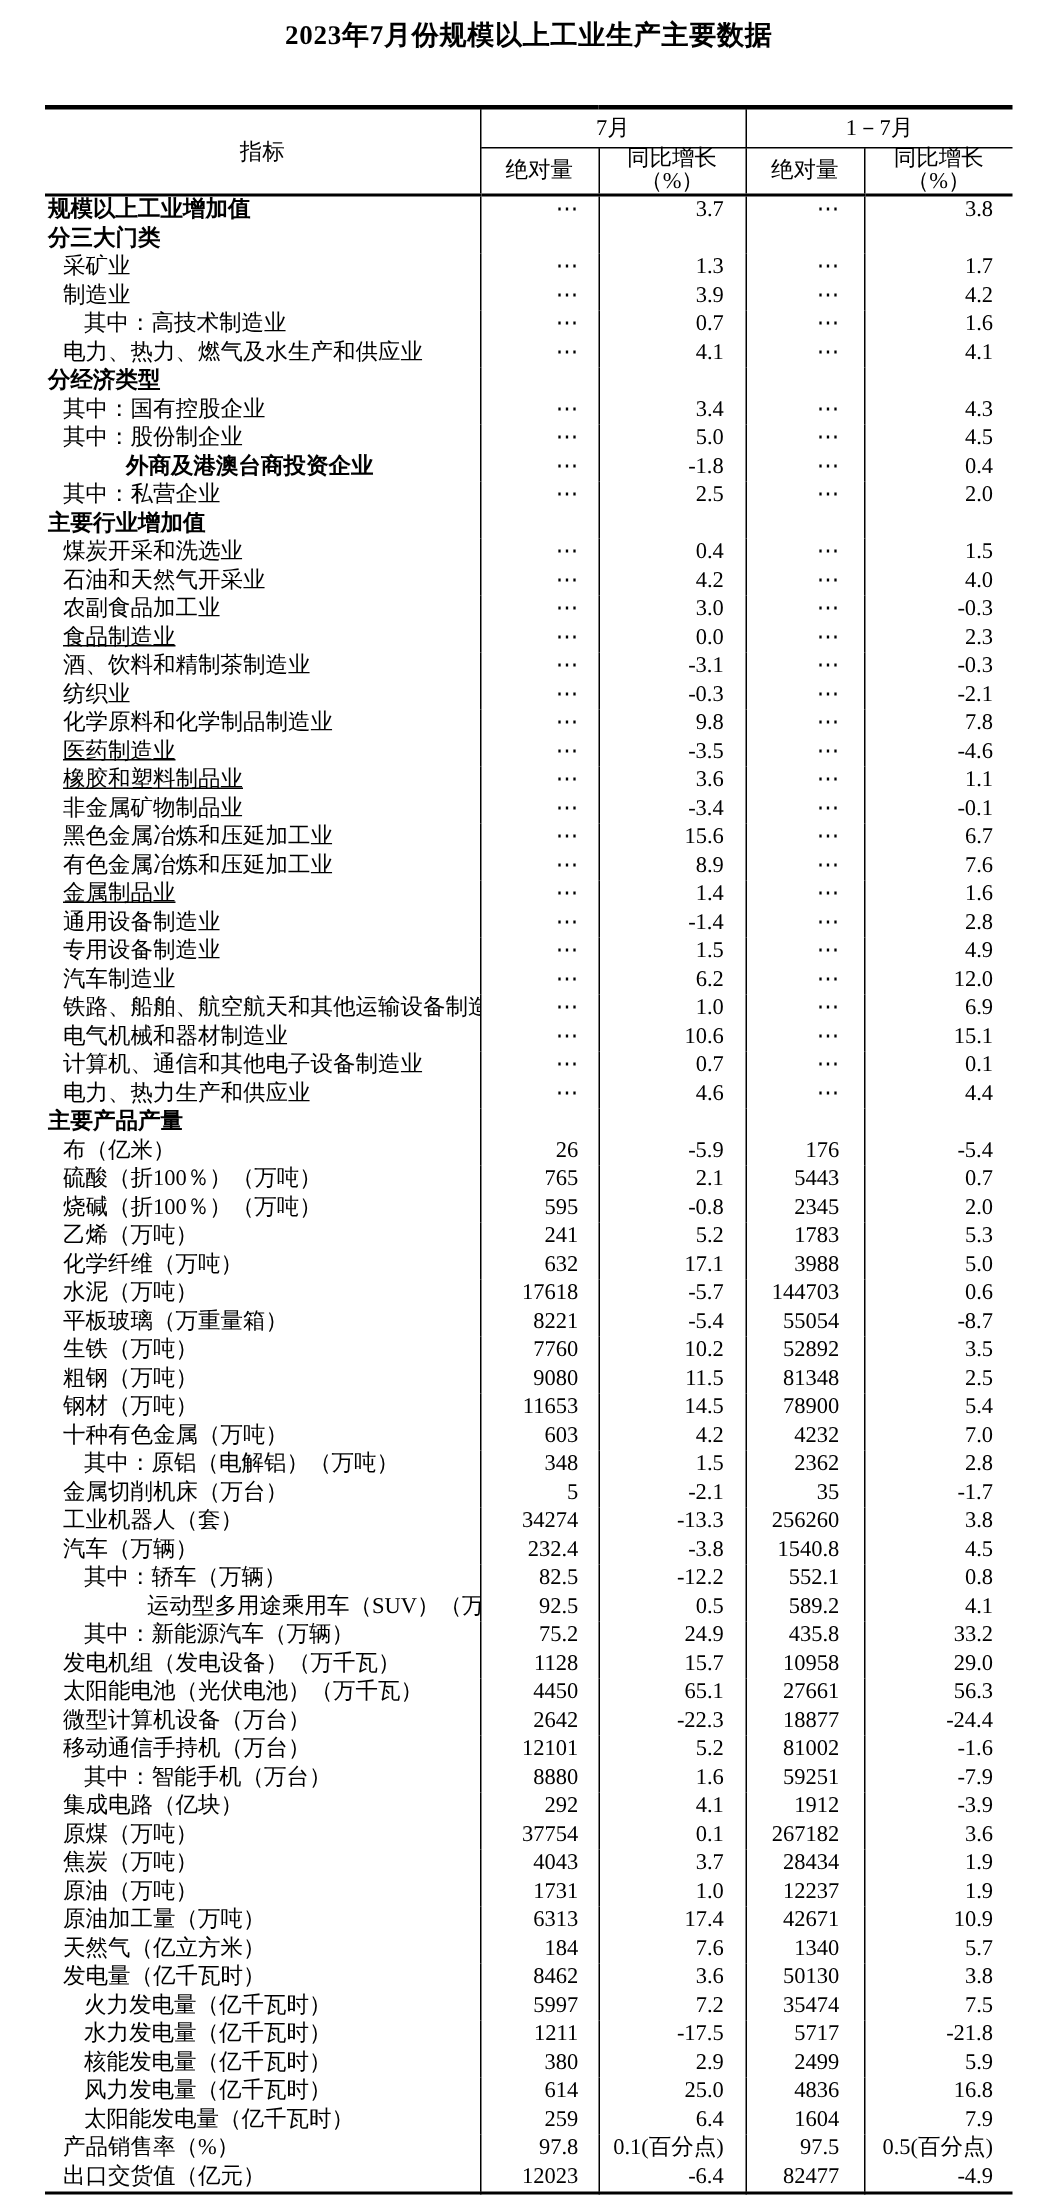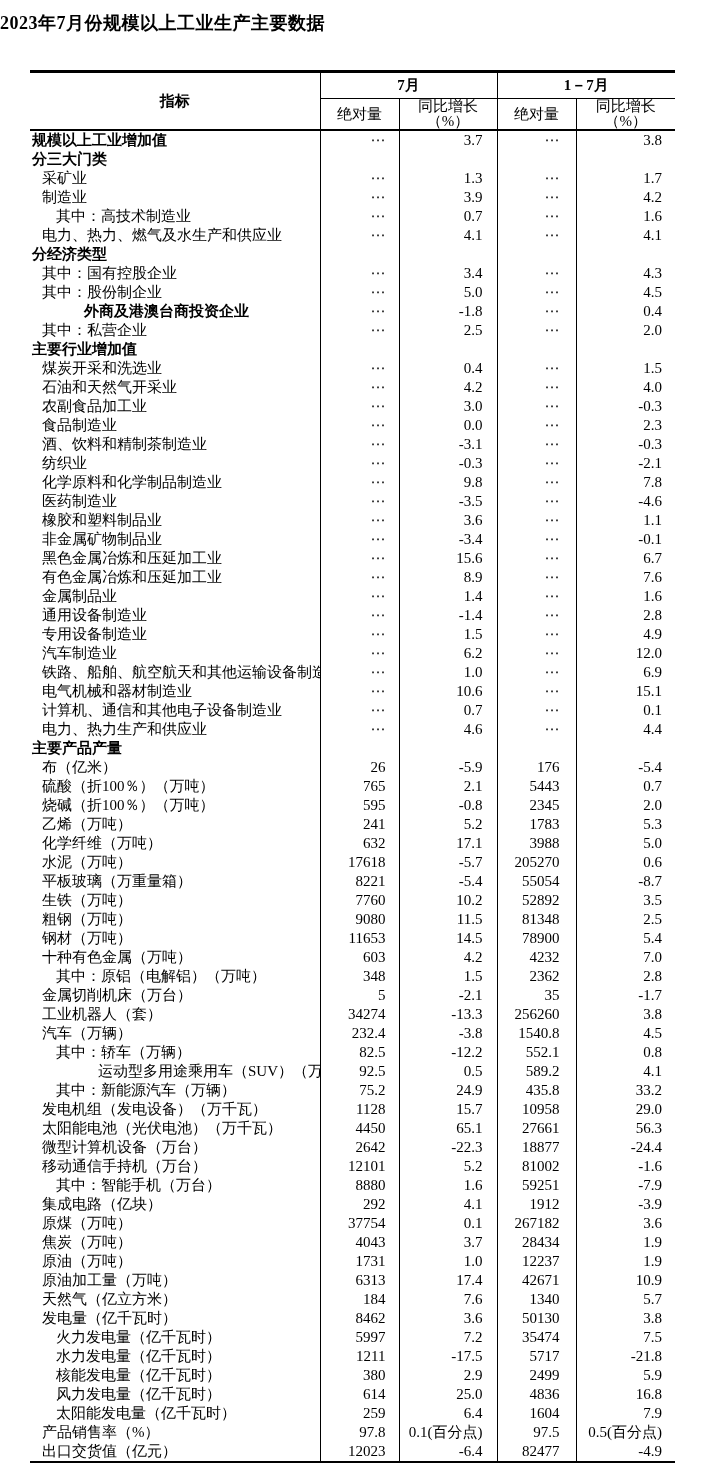--- a/index.html
+++ b/index.html
@@ -11,7 +11,7 @@
   }
   .title-wrap{height:70px;box-sizing:border-box;padding-top:11px;}
   .page-title{
-    font-size:18px;font-weight:bold;
+    text-align:center;font-size:18px;font-weight:bold;
     letter-spacing:.5px;
   }
   table.main{

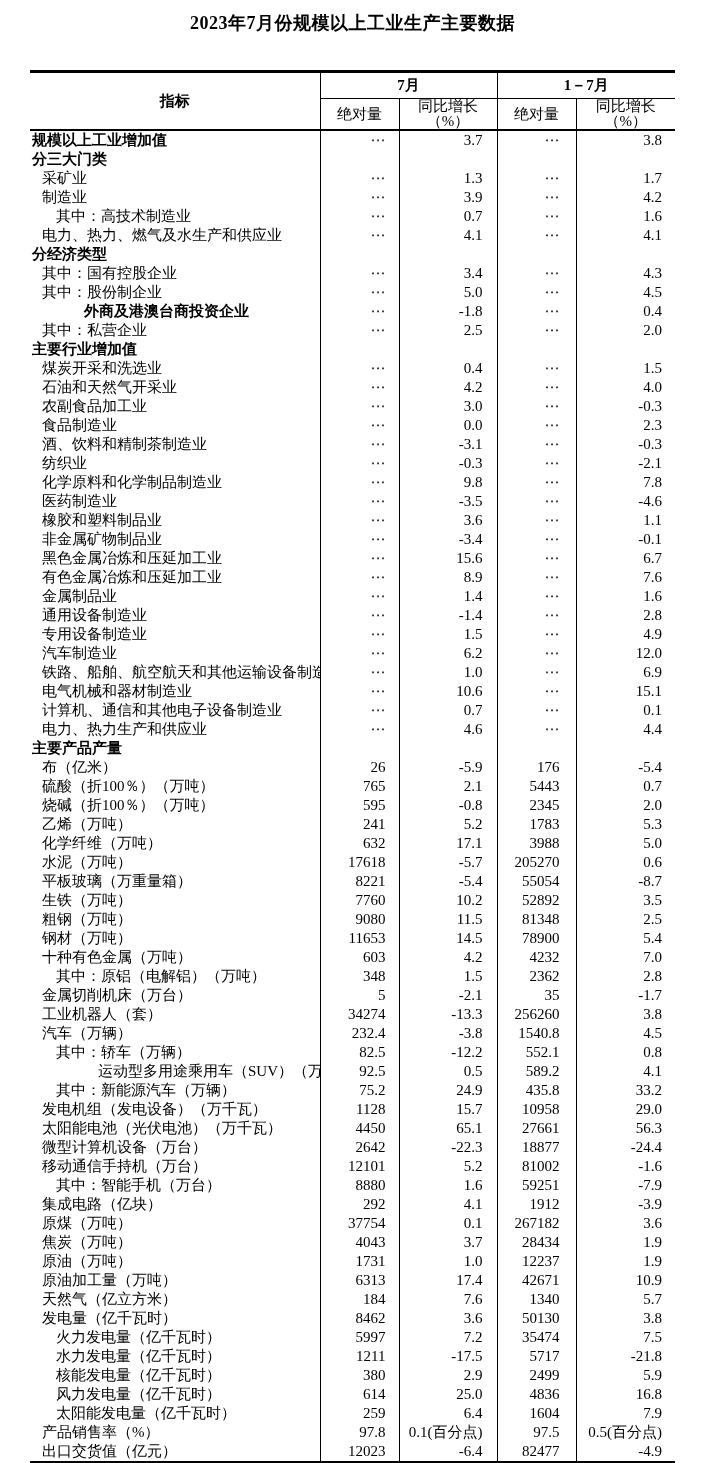--- a/index.html
+++ b/index.html
@@ -23,7 +23,7 @@
   col.c4{width:79px;} col.c5{width:99px;}
   th{font-weight:normal;font-size:15px;padding:0;text-align:center;vertical-align:middle;}
   th.indicator{border-right:1px solid #000;border-bottom:2px solid #000;}
-  tr.hrow1 th{height:25px;font-weight:bold;}
+  tr.hrow1 th{height:25px;}
   tr.hrow2 th{height:30px;border-bottom:2px solid #000;}
   th.grp-jul{border-right:1px solid #000;border-bottom:1px solid #000;}
   th.grp-cum{border-bottom:1px solid #000000;}

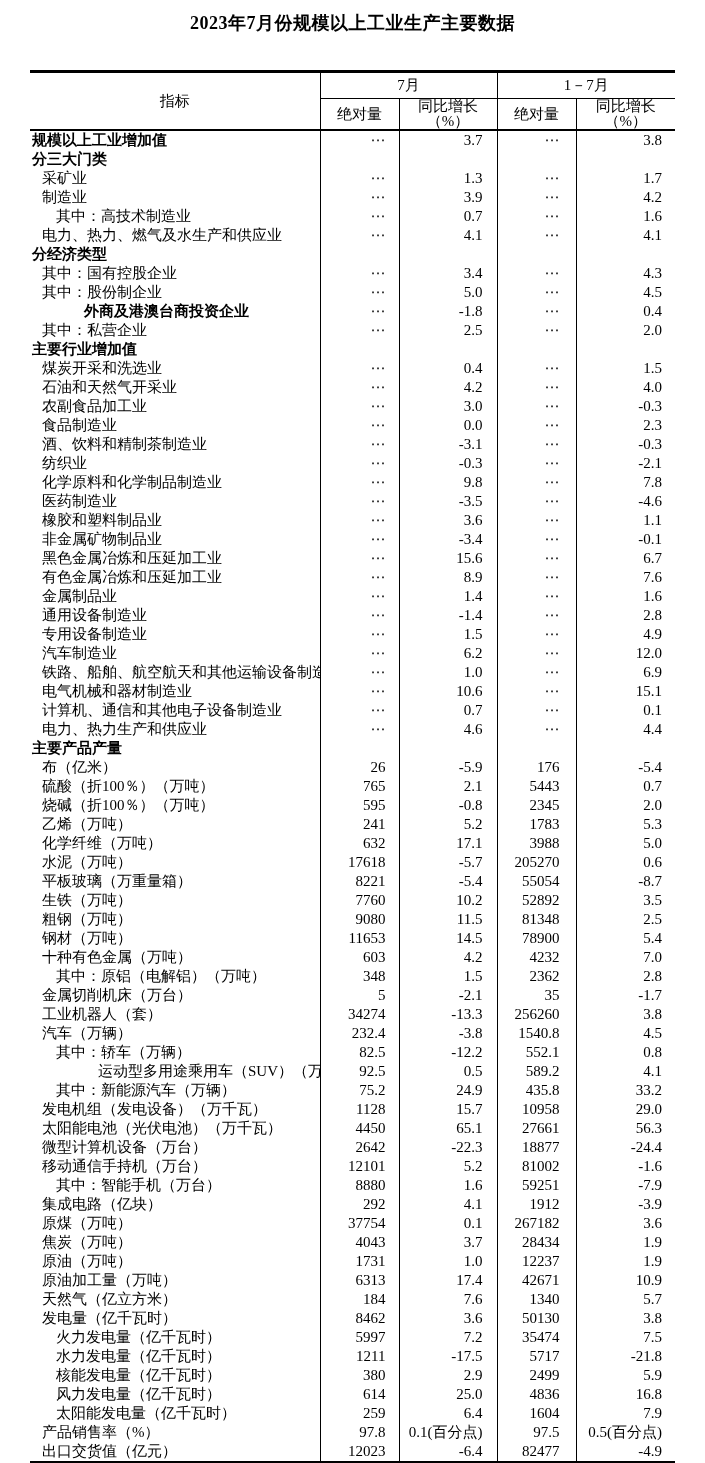--- a/index.html
+++ b/index.html
@@ -42,7 +42,7 @@
   td.lbl.ind-2{padding-left:26px;}
   td.lbl.ind-3{padding-left:54px;font-weight:bold;}
   td.lbl.ind-4{padding-left:68px;}
-  span.u{}
+  span.u{text-decoration:underline;}
 </style>
 </head>
 <body>

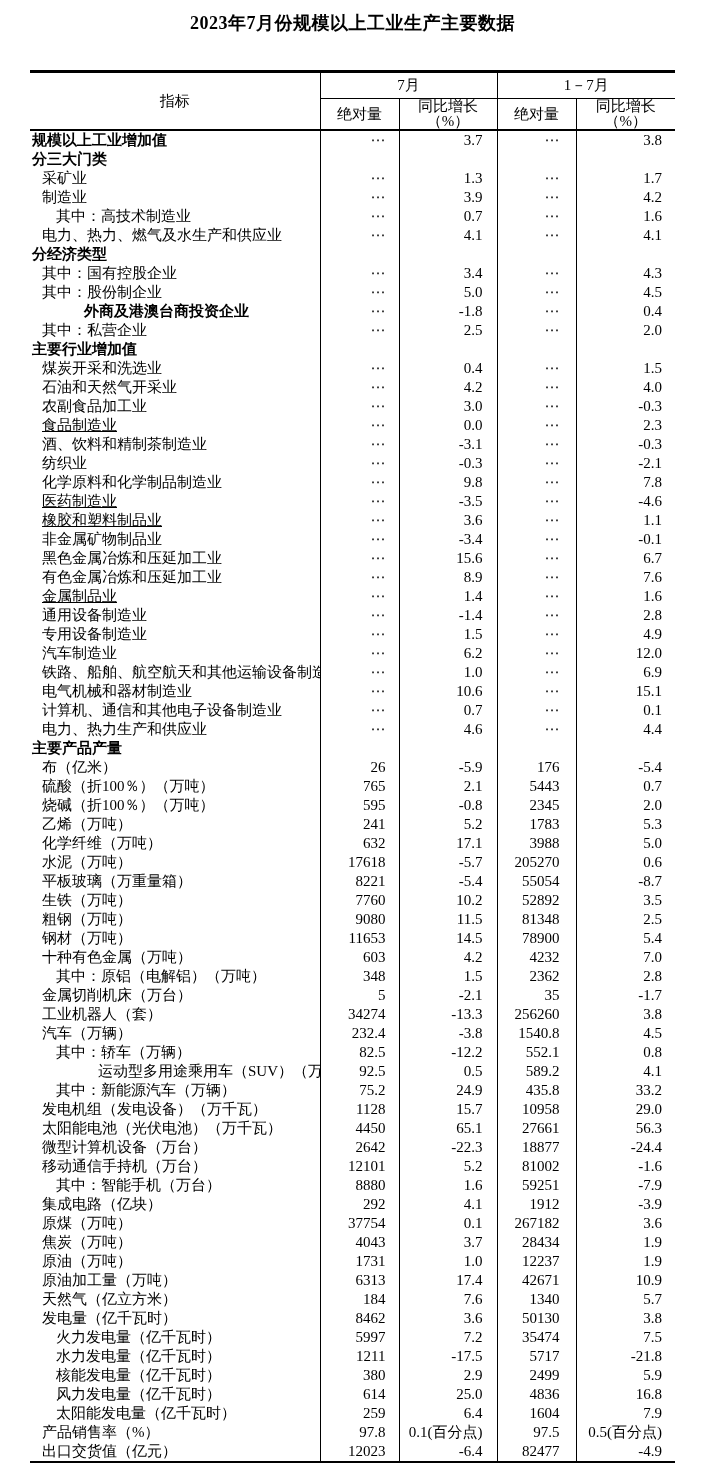--- a/index.html
+++ b/index.html
@@ -346,7 +346,7 @@
           <td class="lbl ind-1"><span>水泥（万吨）</span></td>
           <td class="v v2">17618</td>
           <td class="v v3">-5.7</td>
-          <td class="v v4">205270</td>
+          <td class="v v4">144703</td>
           <td class="v v5">0.6</td>
         </tr>
         <tr>

